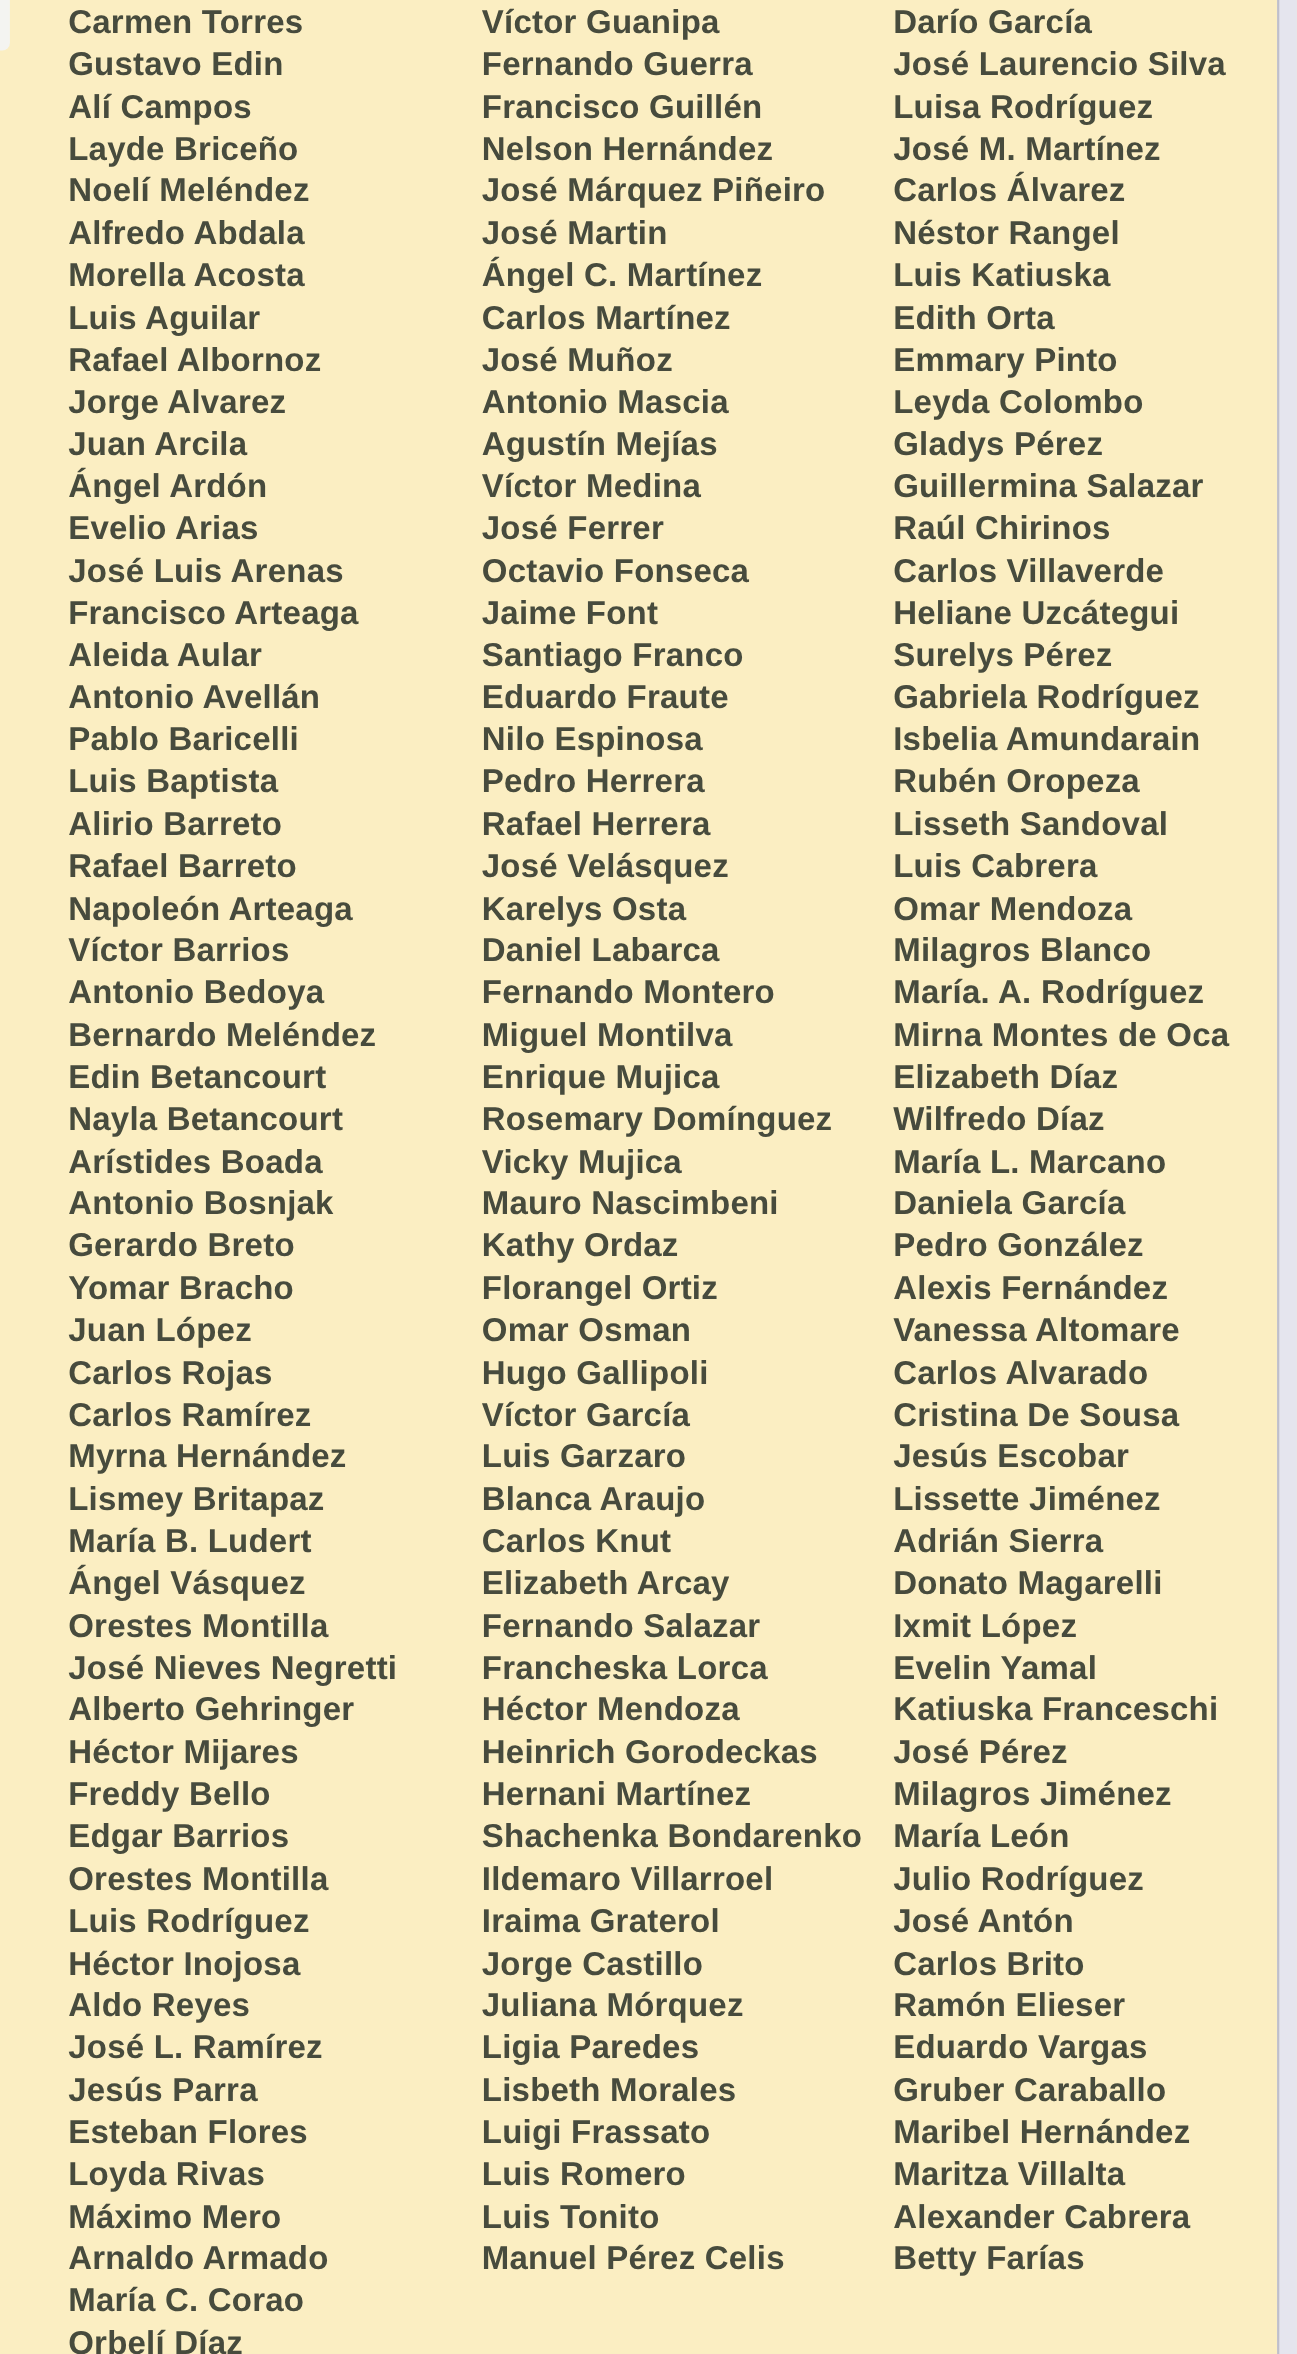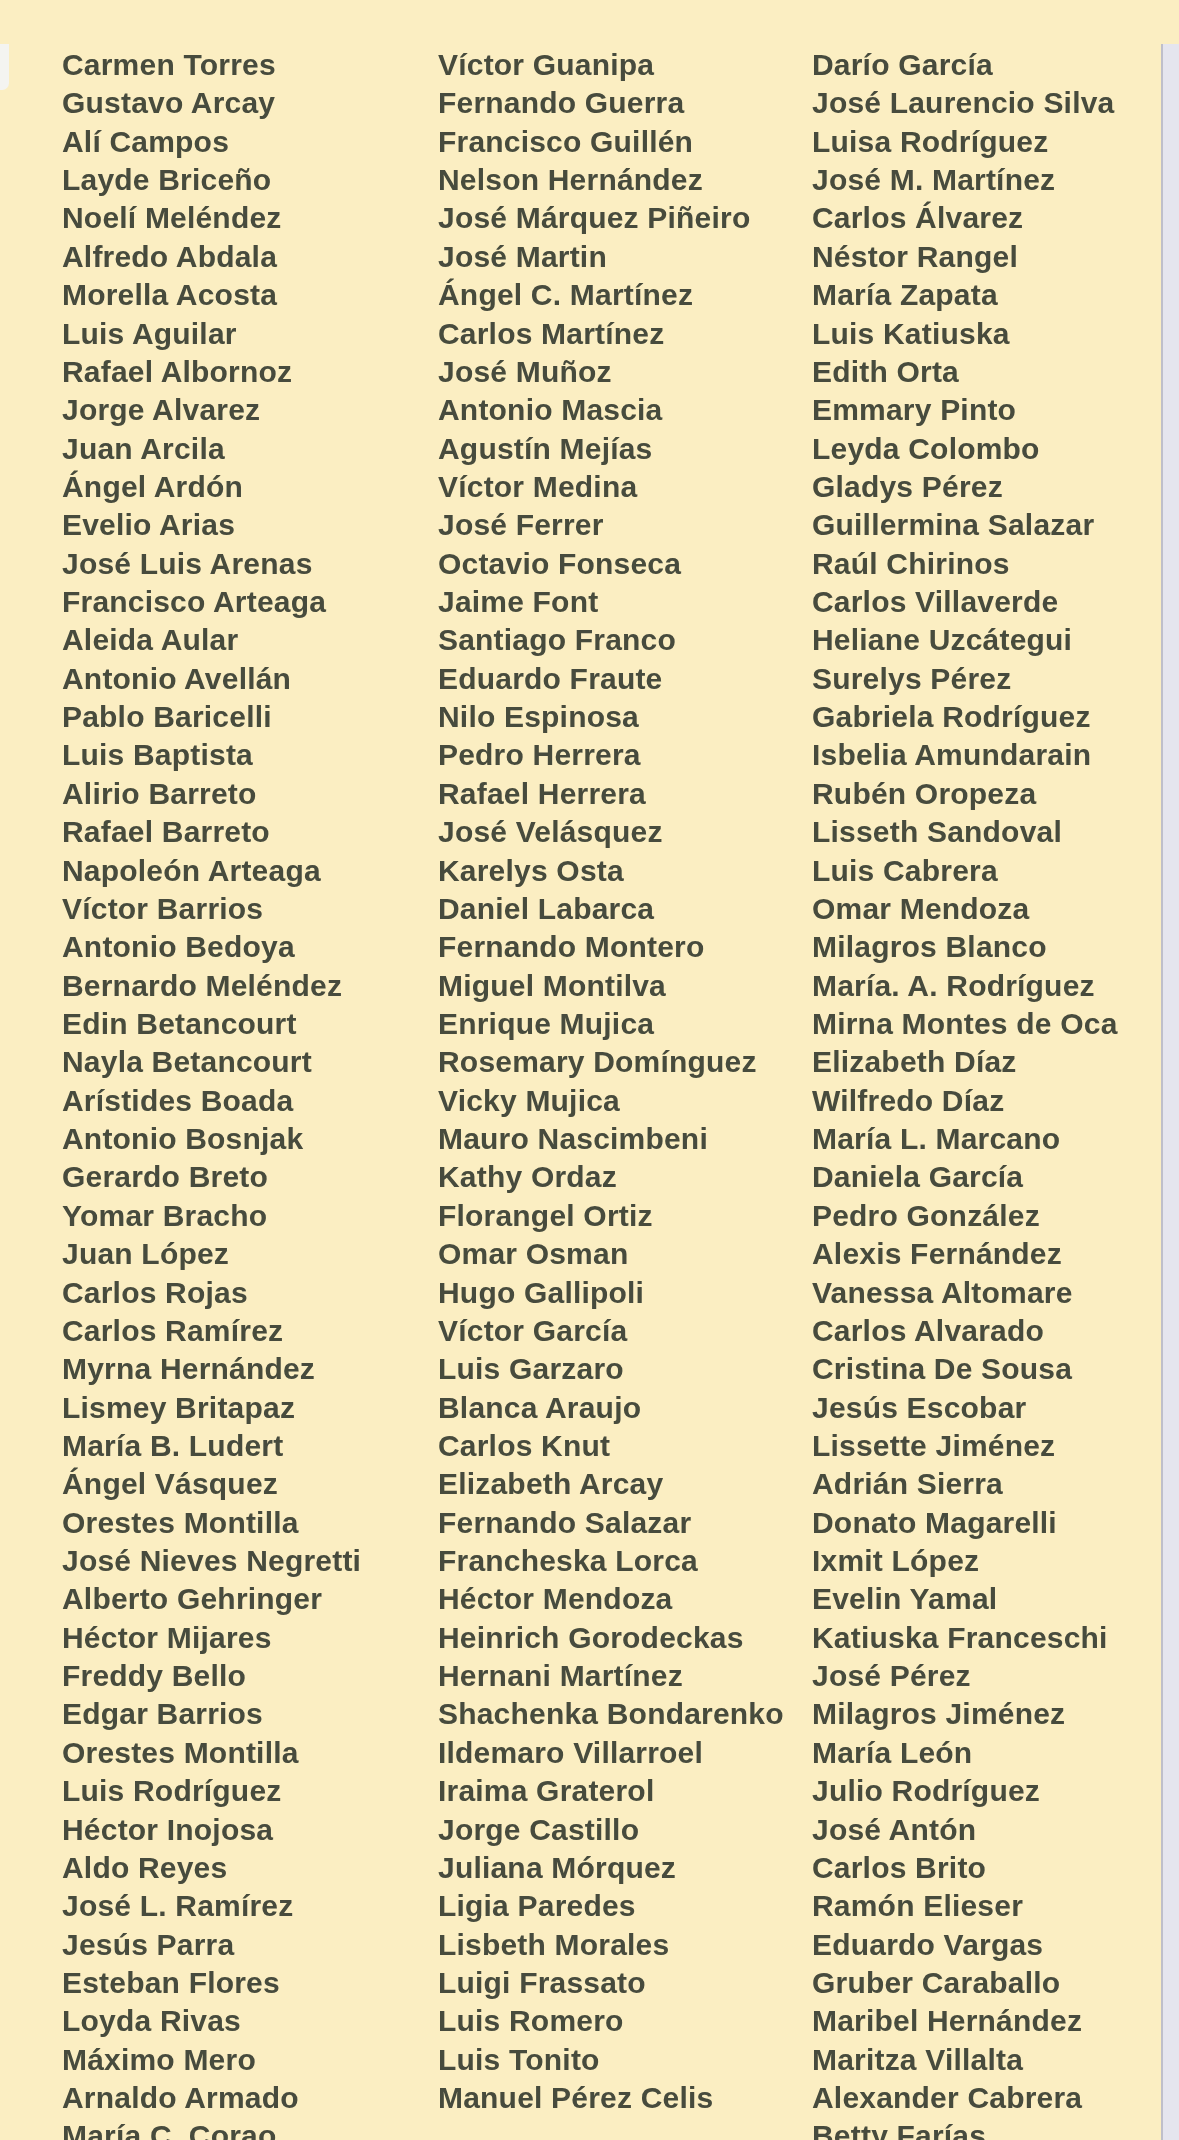--- a/index.html
+++ b/index.html
@@ -12,7 +12,6 @@
   #page {
     position: absolute; inset: 0;
     background: #fbeec2;
-    margin-top: 44px;
   }
   .col { position: absolute; top: 2px; }
   #col-0 { left: 62px; }

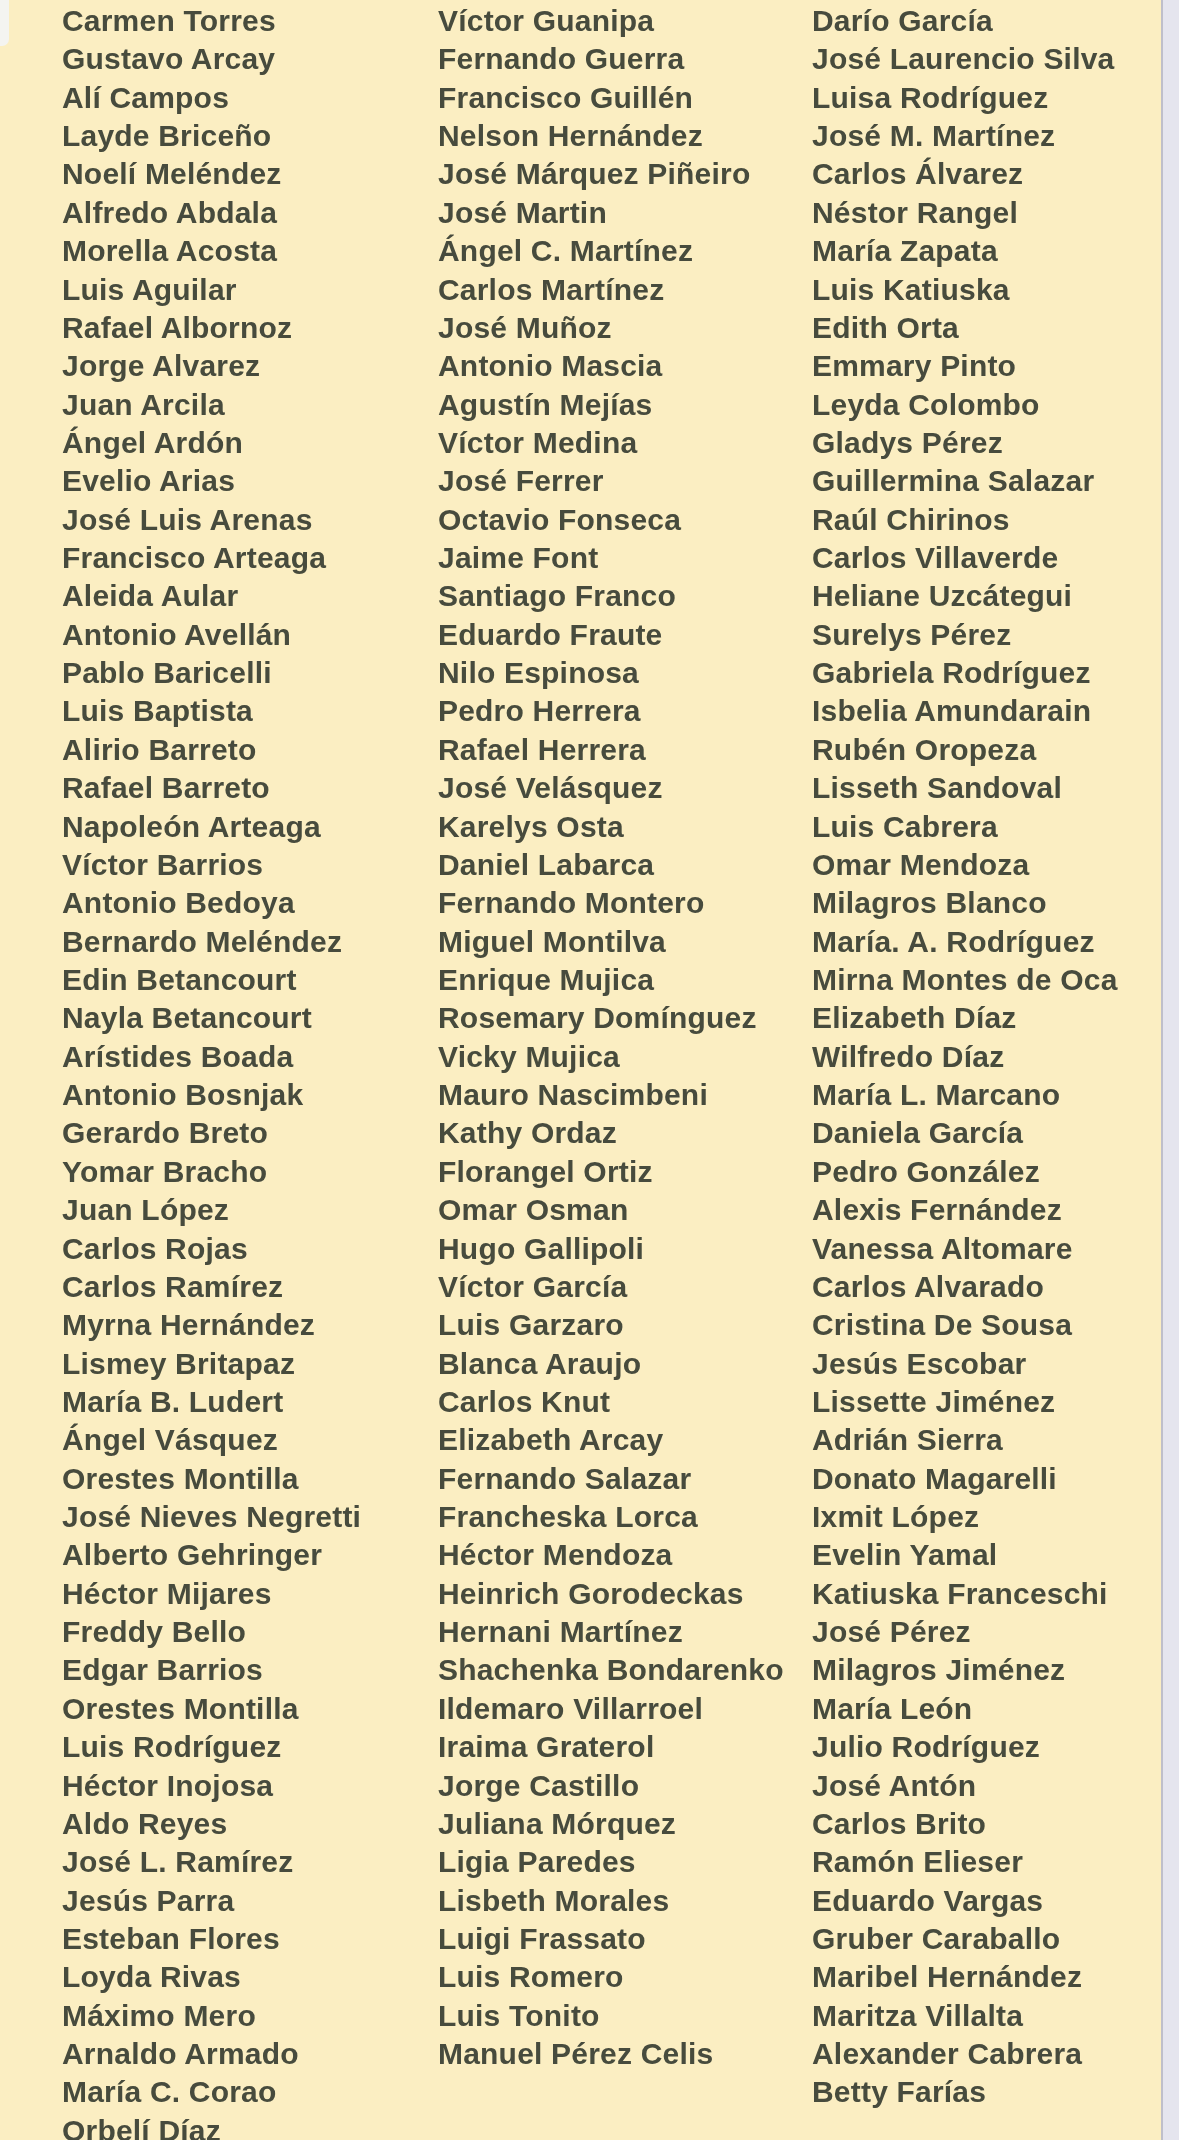--- a/index.html
+++ b/index.html
@@ -45,7 +45,7 @@
 
   <div id="col-0" class="col">
       <div class="row">Carmen Torres</div>
-      <div class="row">Gustavo Arcay</div>
+      <div class="row">Gustavo Edin</div>
       <div class="row">Alí Campos</div>
       <div class="row">Layde Briceño</div>
       <div class="row">Noelí Meléndez</div>

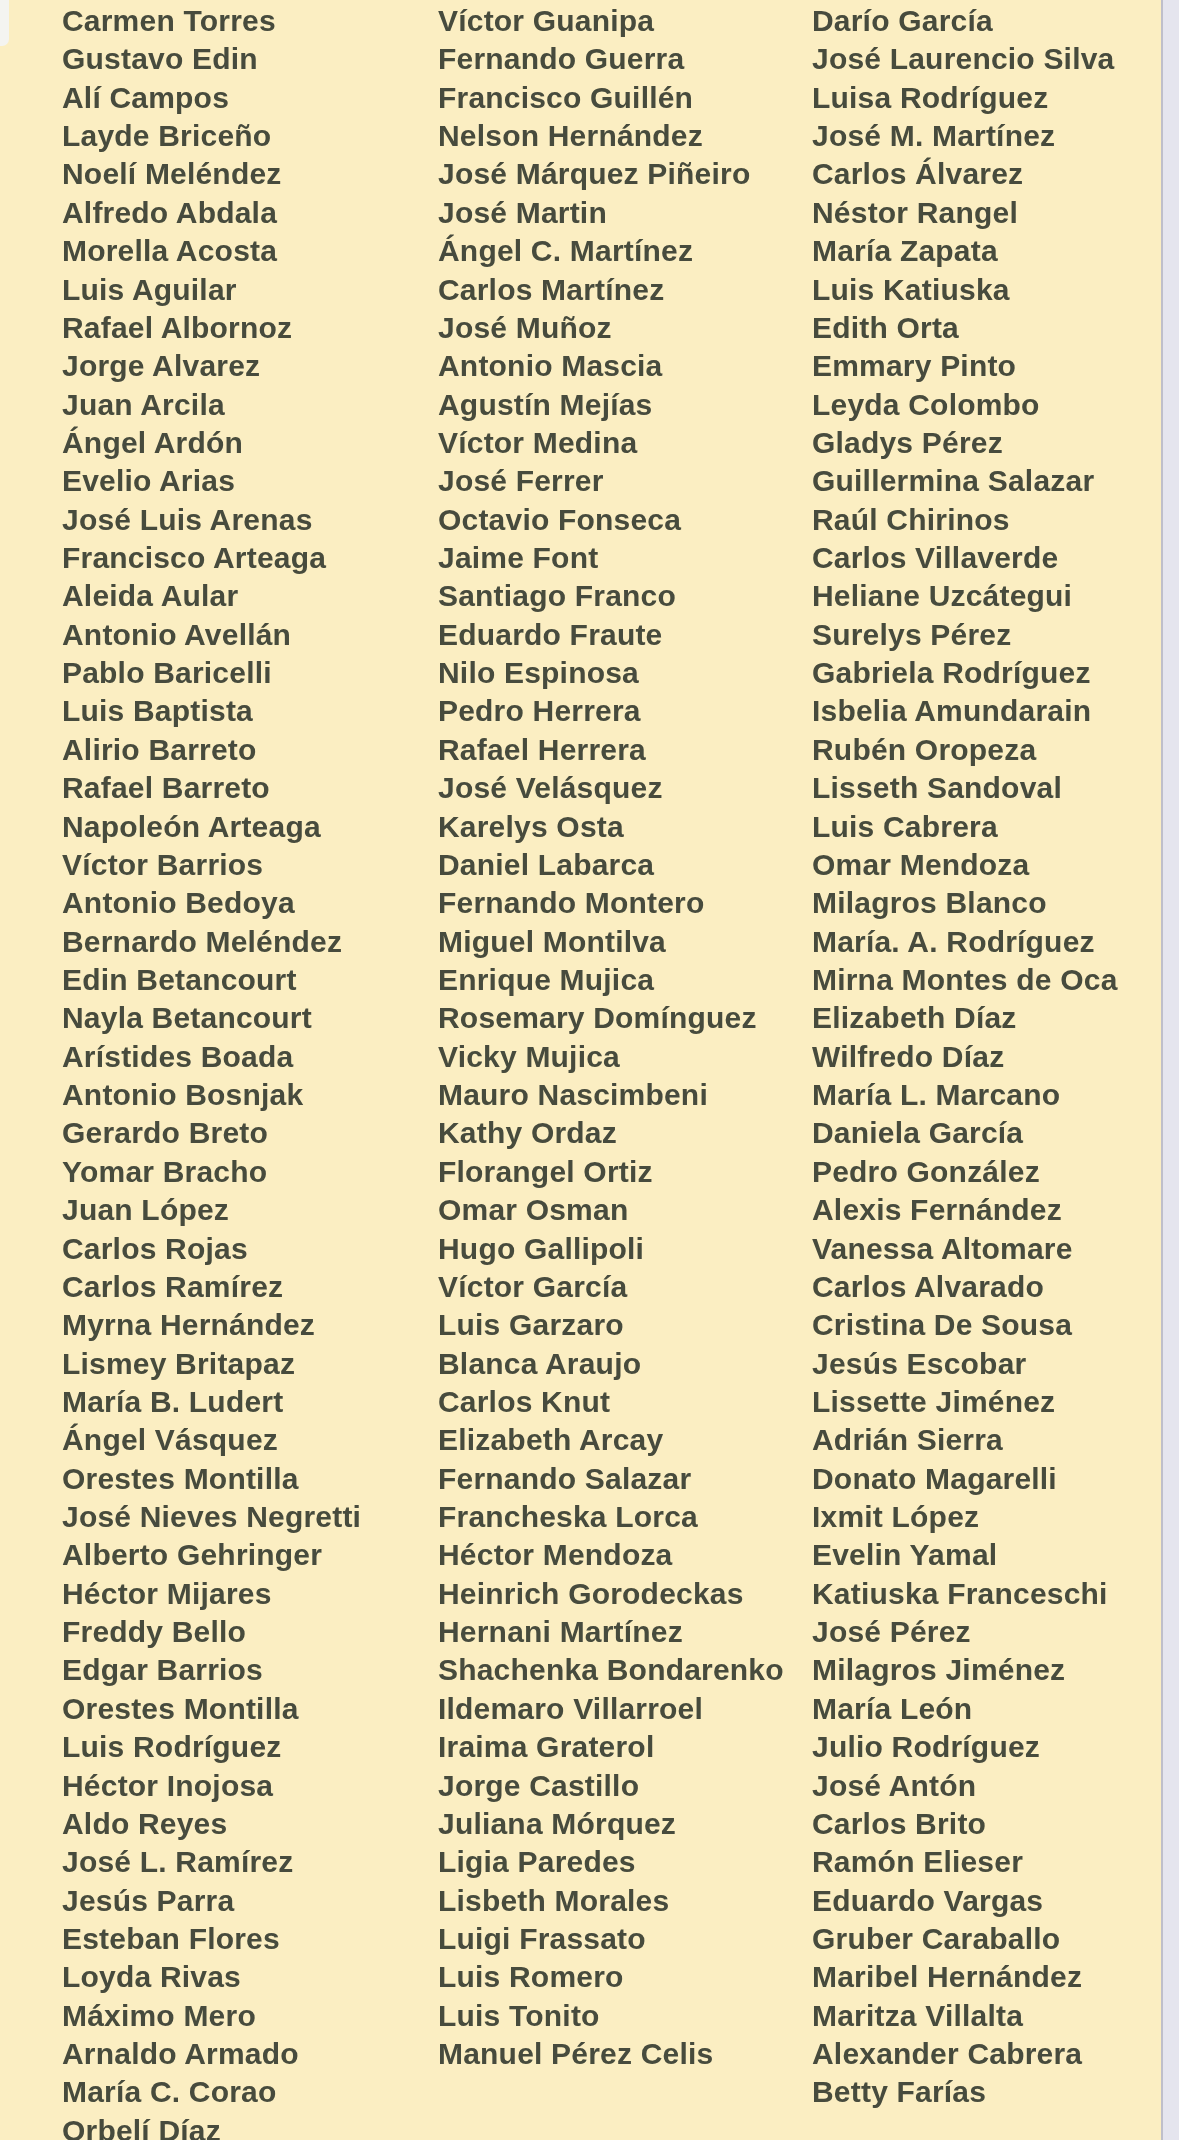--- a/index.html
+++ b/index.html
@@ -164,7 +164,6 @@
       <div class="row">José M. Martínez</div>
       <div class="row">Carlos Álvarez</div>
       <div class="row">Néstor Rangel</div>
-      <div class="row">María Zapata</div>
       <div class="row">Luis Katiuska</div>
       <div class="row">Edith Orta</div>
       <div class="row">Emmary Pinto</div>

